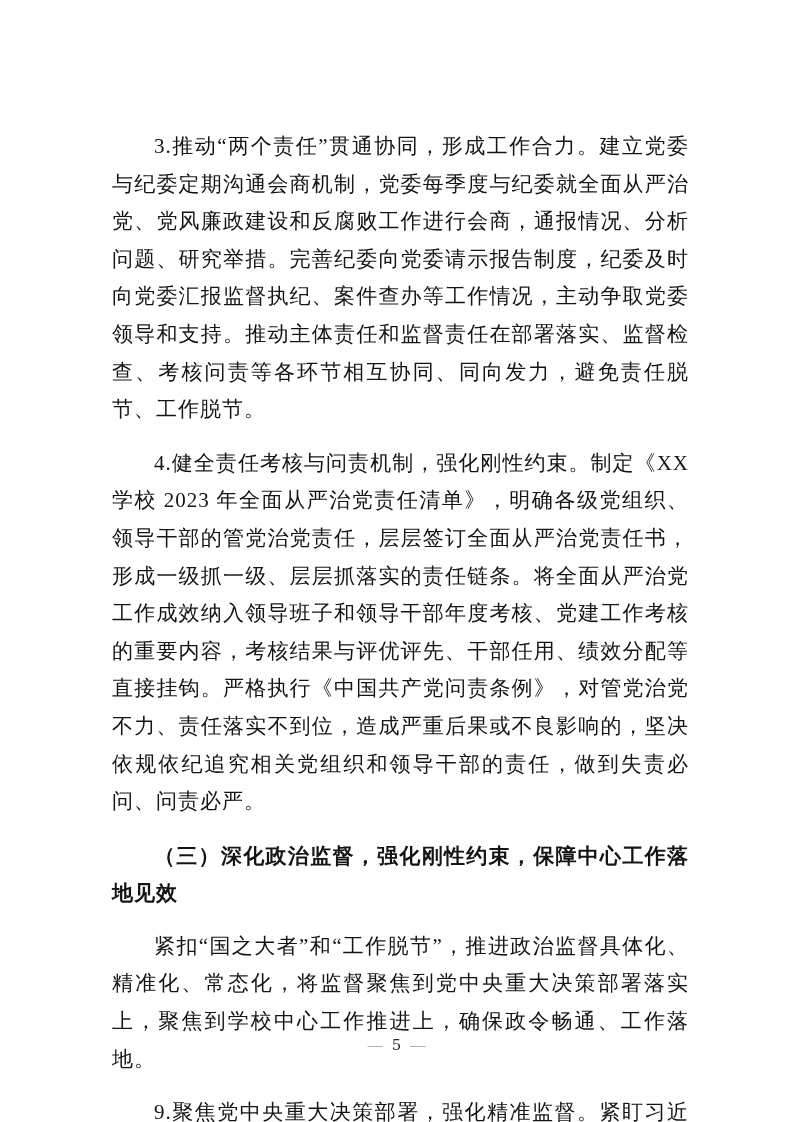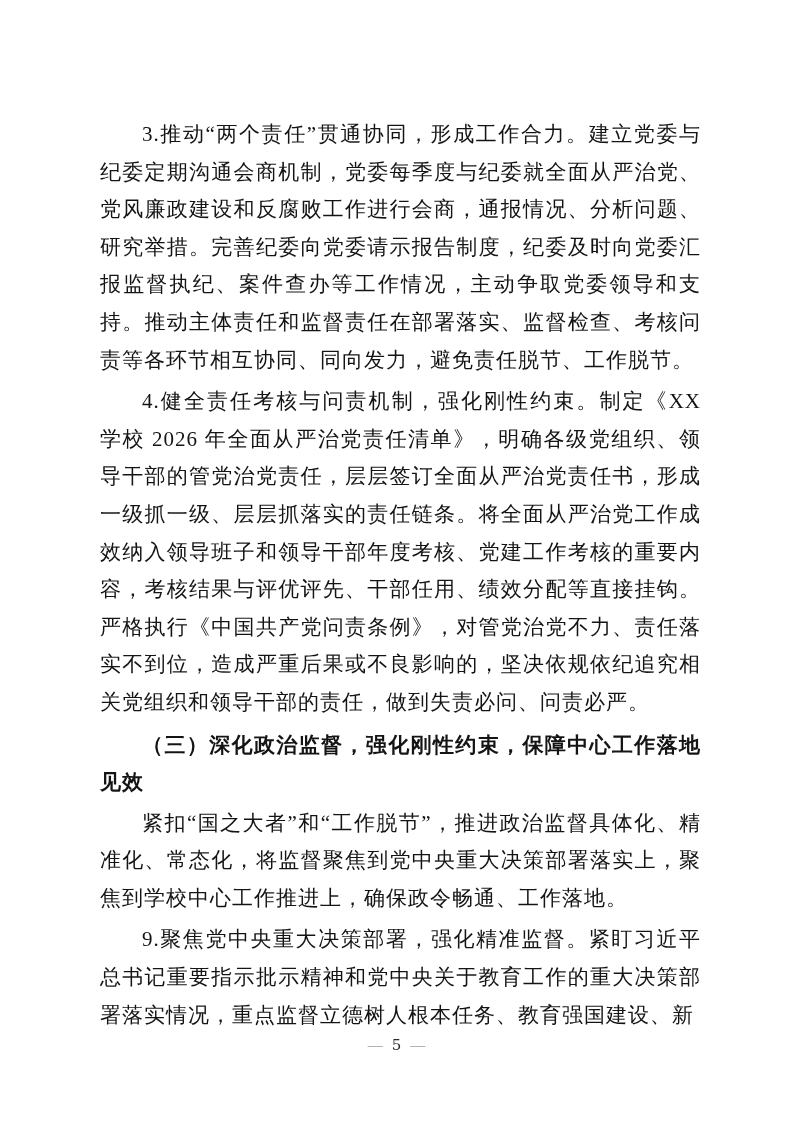--- a/index.html
+++ b/index.html
@@ -32,7 +32,7 @@
     text-justify: inter-character;
   }
   p.para {
-    margin: 4px;
+    margin: 16px;
     padding: 0;
     text-indent: 2em;
     text-align-last: left;

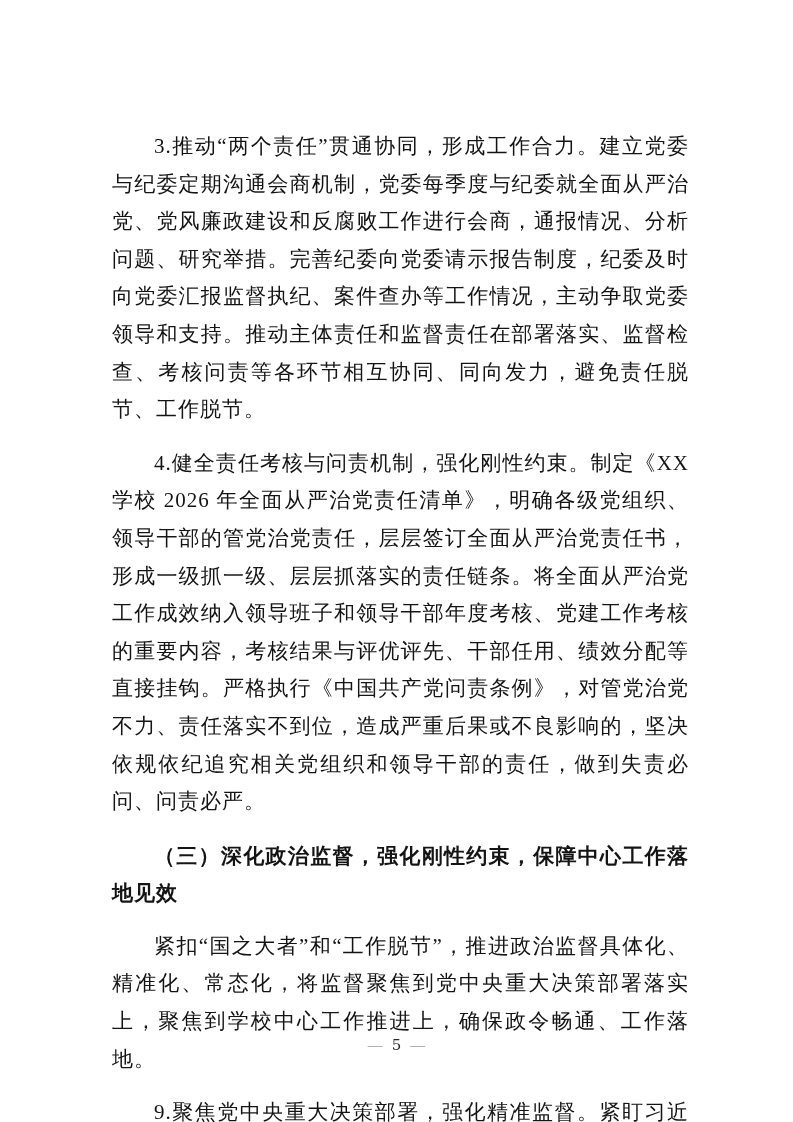--- a/index.html
+++ b/index.html
@@ -70,7 +70,7 @@
   <main class="content">
 
   <p class="para body">3.推动“两个责任”贯通协同，形成工作合力。建立党委与纪委定期沟通会商机制，党委每季度与纪委就全面从严治党、党风廉政建设和反腐败工作进行会商，通报情况、分析问题、研究举措。完善纪委向党委请示报告制度，纪委及时向党委汇报监督执纪、案件查办等工作情况，主动争取党委领导和支持。推动主体责任和监督责任在部署落实、监督检查、考核问责等各环节相互协同、同向发力，避免责任脱节、工作脱节。</p>
-      <p class="para body">4.健全责任考核与问责机制，强化刚性约束。制定《XX 学校 2026 年全面从严治党责任清单》，明确各级党组织、领导干部的管党治党责任，层层签订全面从严治党责任书，形成一级抓一级、层层抓落实的责任链条。将全面从严治党工作成效纳入领导班子和领导干部年度考核、党建工作考核的重要内容，考核结果与评优评先、干部任用、绩效分配等直接挂钩。严格执行《中国共产党问责条例》，对管党治党不力、责任落实不到位，造成严重后果或不良影响的，坚决依规依纪追究相关党组织和领导干部的责任，做到失责必问、问责必严。</p>
+      <p class="para body">4.健全责任考核与问责机制，强化刚性约束。制定《XX 学校 2023 年全面从严治党责任清单》，明确各级党组织、领导干部的管党治党责任，层层签订全面从严治党责任书，形成一级抓一级、层层抓落实的责任链条。将全面从严治党工作成效纳入领导班子和领导干部年度考核、党建工作考核的重要内容，考核结果与评优评先、干部任用、绩效分配等直接挂钩。严格执行《中国共产党问责条例》，对管党治党不力、责任落实不到位，造成严重后果或不良影响的，坚决依规依纪追究相关党组织和领导干部的责任，做到失责必问、问责必严。</p>
       <p class="para heading">（三）深化政治监督，强化刚性约束，保障中心工作落地见效</p>
       <p class="para body">紧扣“国之大者”和“工作脱节”，推进政治监督具体化、精准化、常态化，将监督聚焦到党中央重大决策部署落实上，聚焦到学校中心工作推进上，确保政令畅通、工作落地。</p>
       <p class="para body">9.聚焦党中央重大决策部署，强化精准监督。紧盯习近平总书记重要指示批示精神和党中央关于教育工作的重大决策部署落实情况，重点监督立德树人根本任务、教育强国建设、新</p>

